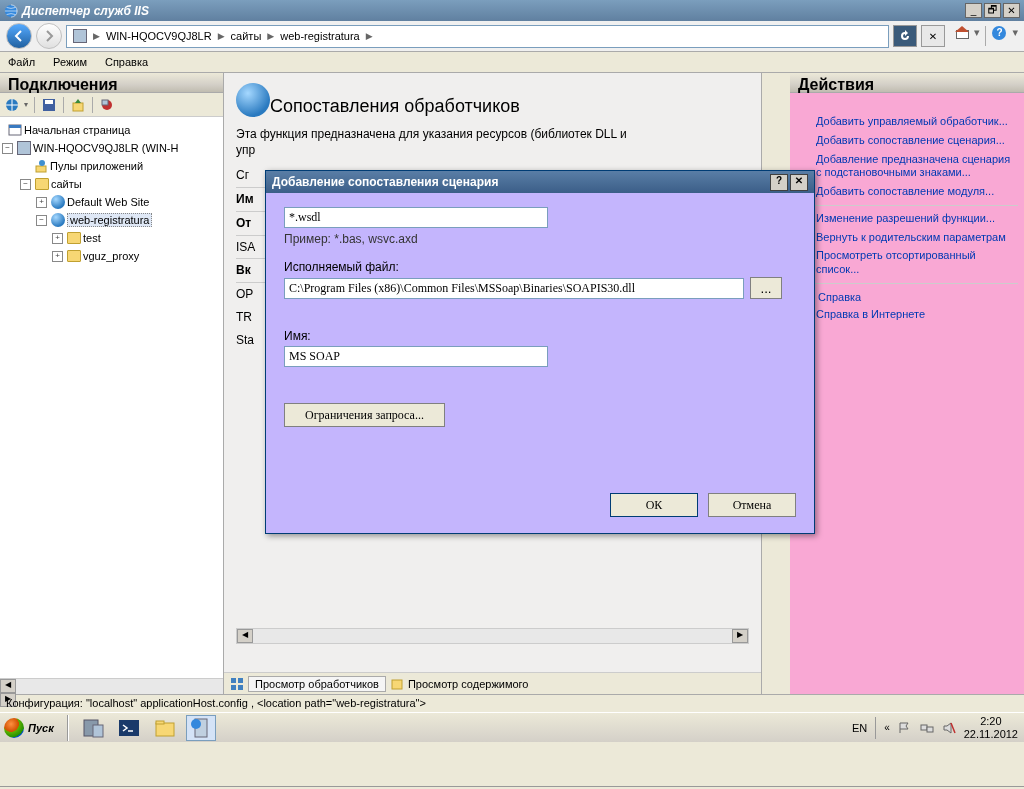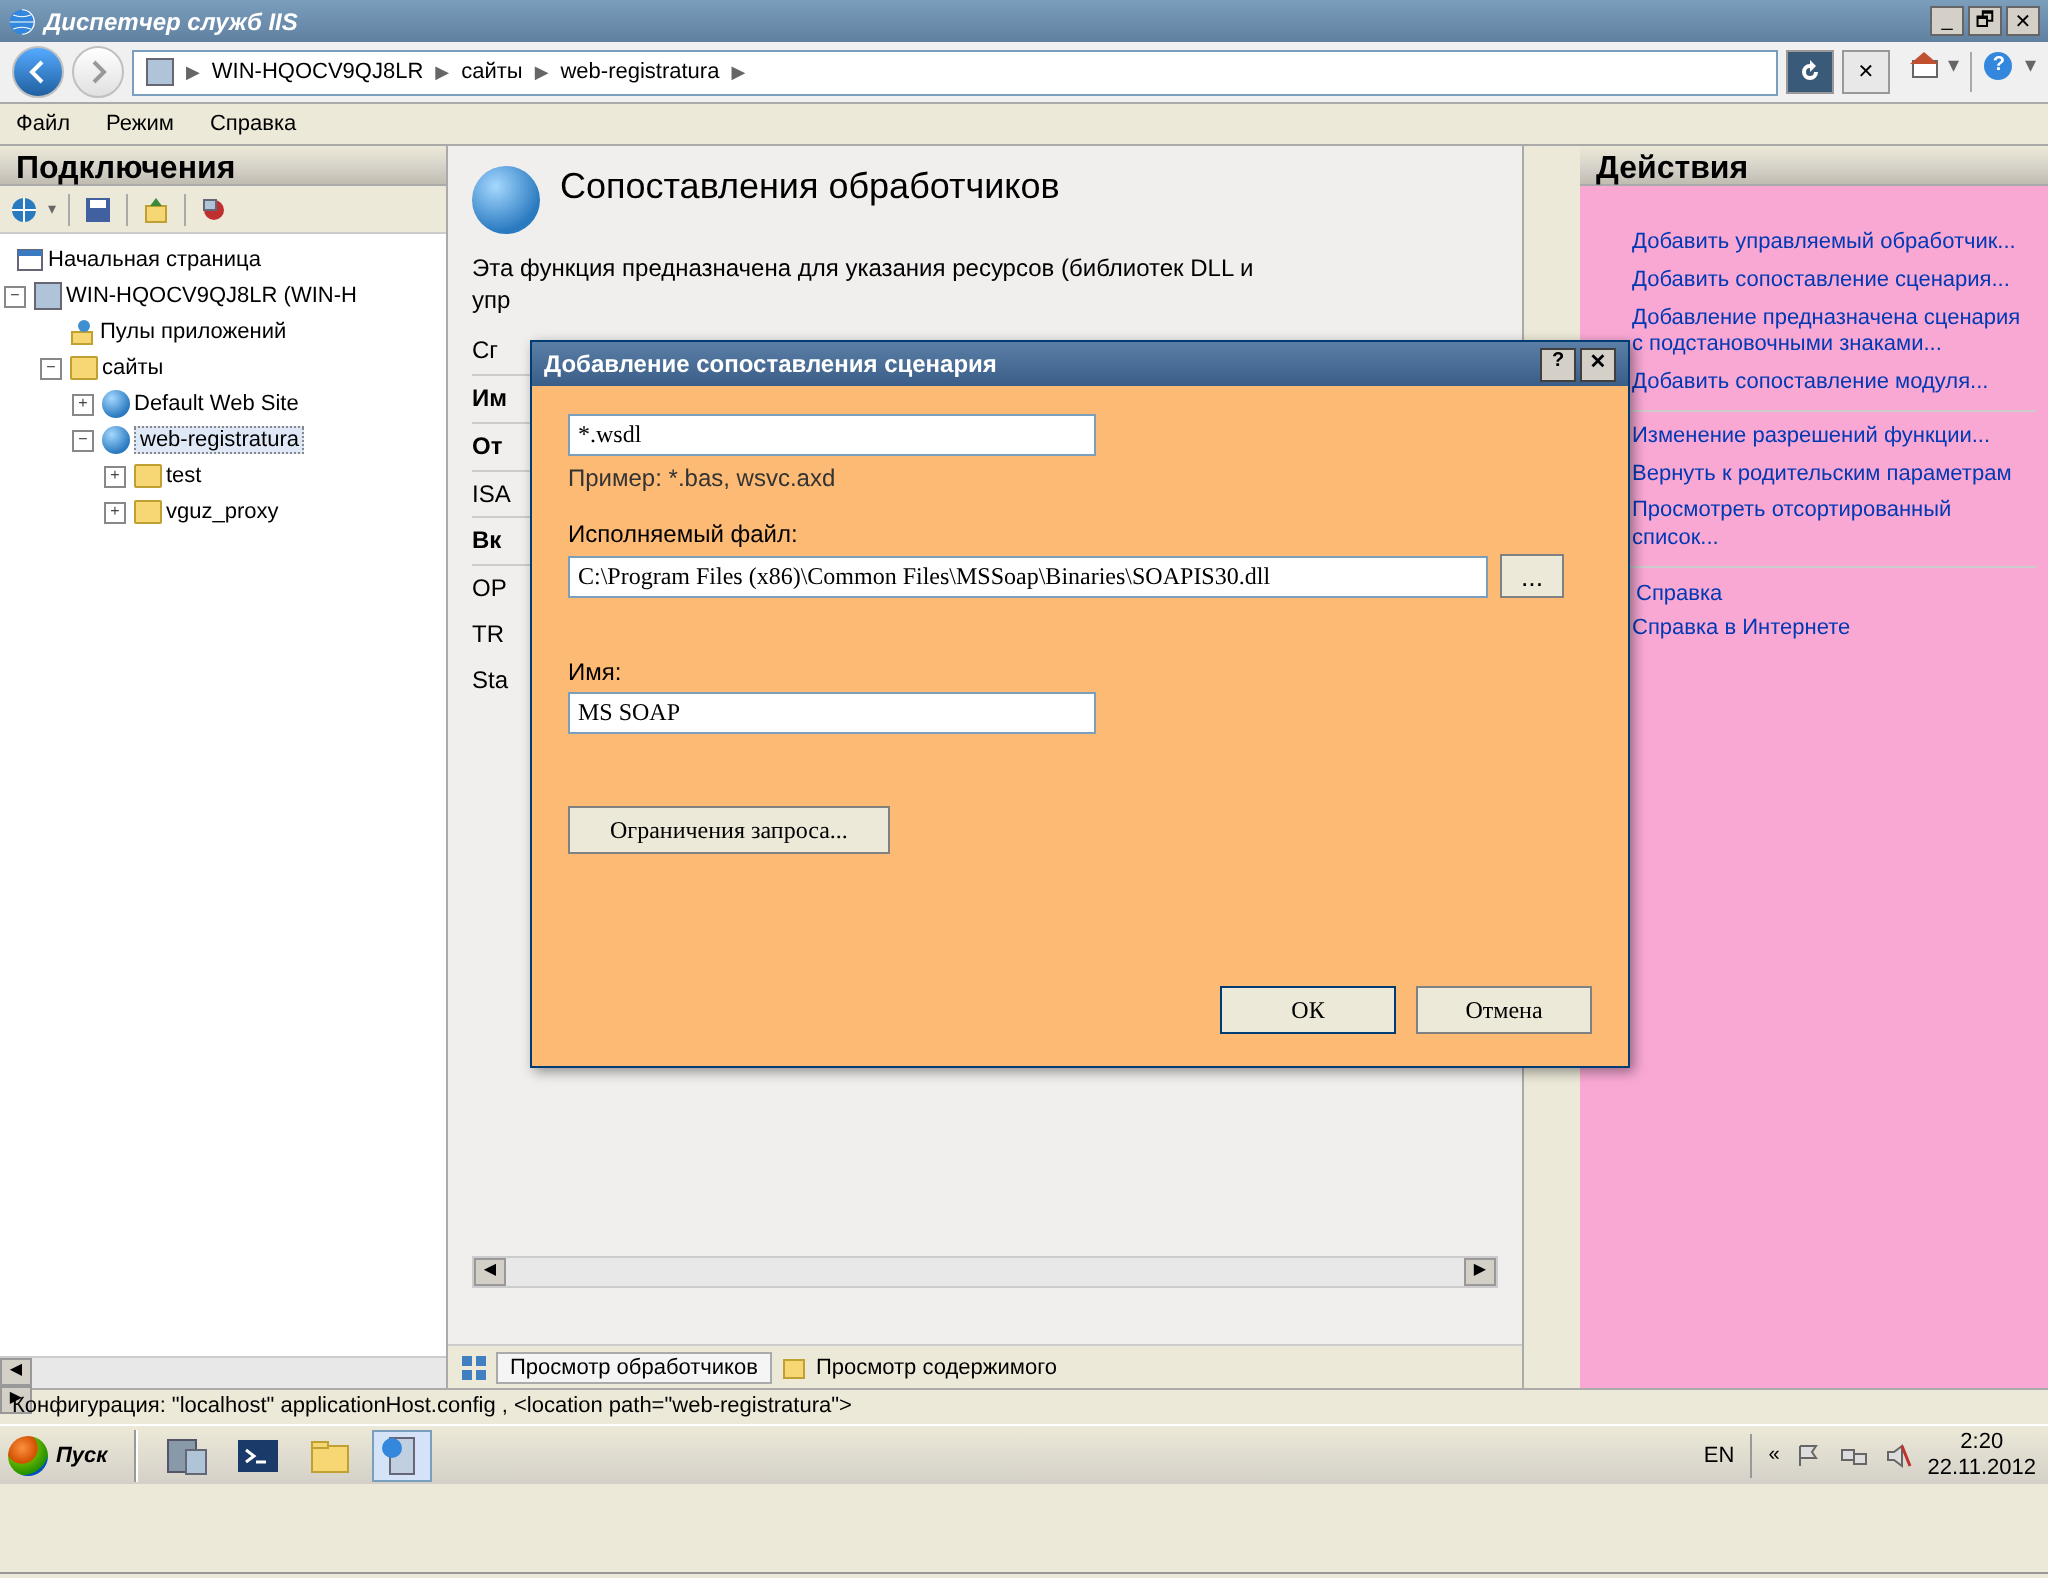--- a/index.html
+++ b/index.html
@@ -42,7 +42,7 @@
 
 .center-panel { flex: 1; background: #f0efee; display: flex; flex-direction: column; position: relative; border-right: 1px solid #aaa; }
 .center-content { flex: 1; padding: 10px 12px 4px 12px; overflow: hidden; position: relative; }
-.page-title-row { display: flex; align-items: flex-start; gap: 10px; margin-bottom: 10px; }
+.page-title-row { display: flex; align-items: flex-end; gap: 0; margin-bottom: 10px; }
 .globe-icon { width: 34px; height: 34px; border-radius: 17px; background: radial-gradient(circle at 35% 30%, #a5d8ff, #2a7ac0 70%); position: relative; }
 .page-title { font-size: 18px; }
 .page-desc { font-size: 12px; line-height: 1.3; margin-bottom: 6px; }

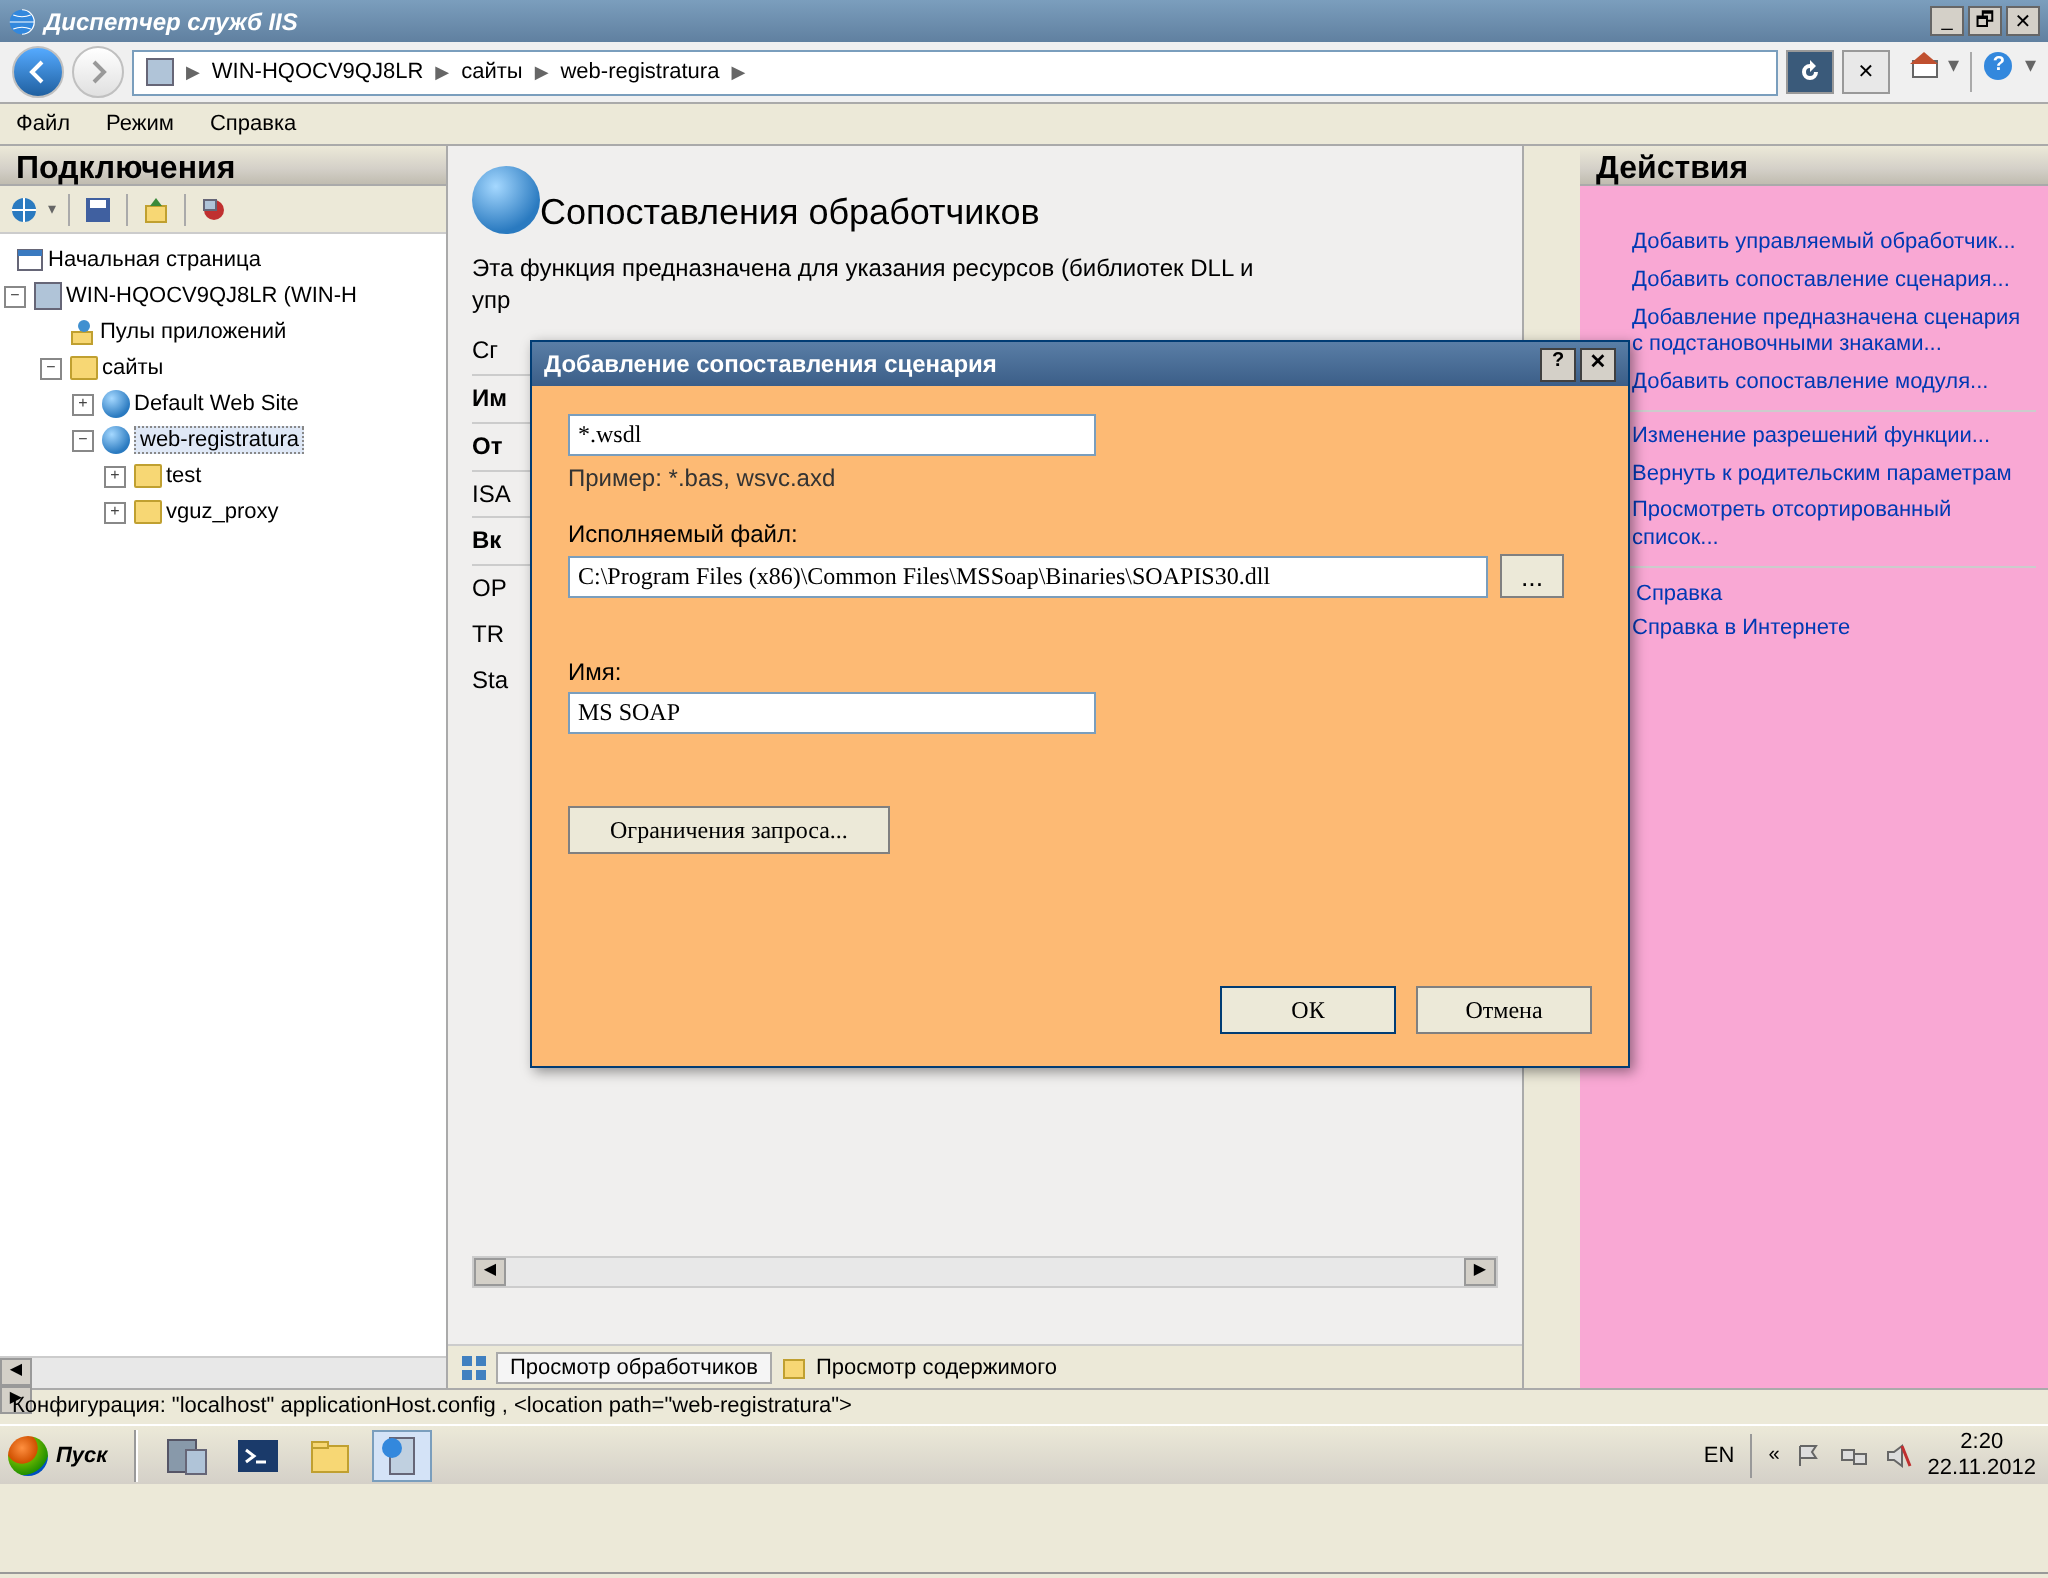--- a/index.html
+++ b/index.html
@@ -76,7 +76,7 @@
 .vmbar { height: 18px; background: #ece9d8; border-top: 1px solid #999; display: flex; align-items: center; justify-content: flex-end; gap: 18px; padding: 0 4px; font-size: 11px; margin-top: 44px; }
 
 
-.dialog { position: absolute; left: 265px; top: 170px; width: 550px; background: #fdba74; border: 1px solid #003c74; box-shadow: 2px 2px 6px rgba(0,0,0,0.4); z-index: 100; }
+.dialog { position: absolute; left: 265px; top: 170px; width: 550px; background: #c4b5fd; border: 1px solid #003c74; box-shadow: 2px 2px 6px rgba(0,0,0,0.4); z-index: 100; }
 .dlg-title { height: 22px; background: linear-gradient(#5a7ea6, #3b5e88); color: #fff; font-weight: bold; font-size: 12px; display: flex; align-items: center; padding: 0 6px; }
 .dlg-title .tflex { flex: 1; }
 .dlg-title .dlg-btn { width: 18px; height: 17px; background: #d4d0c8; border: 1px solid #404040; color: #000; font-size: 10px; text-align: center; margin-left: 2px; cursor: pointer; font-weight: bold; }

